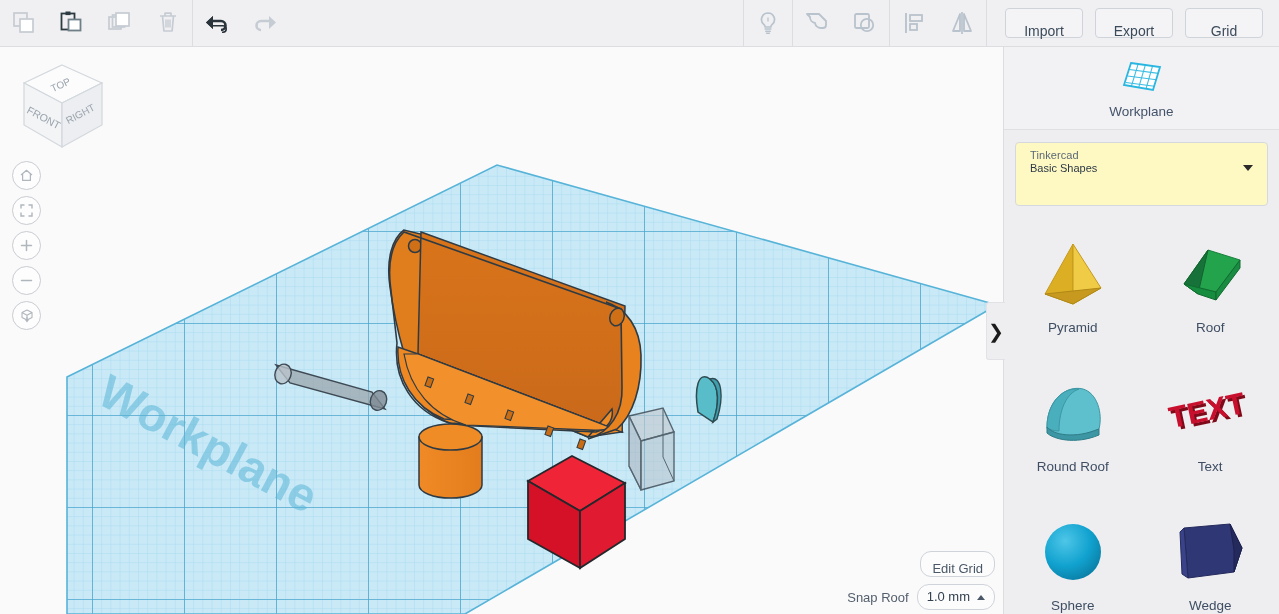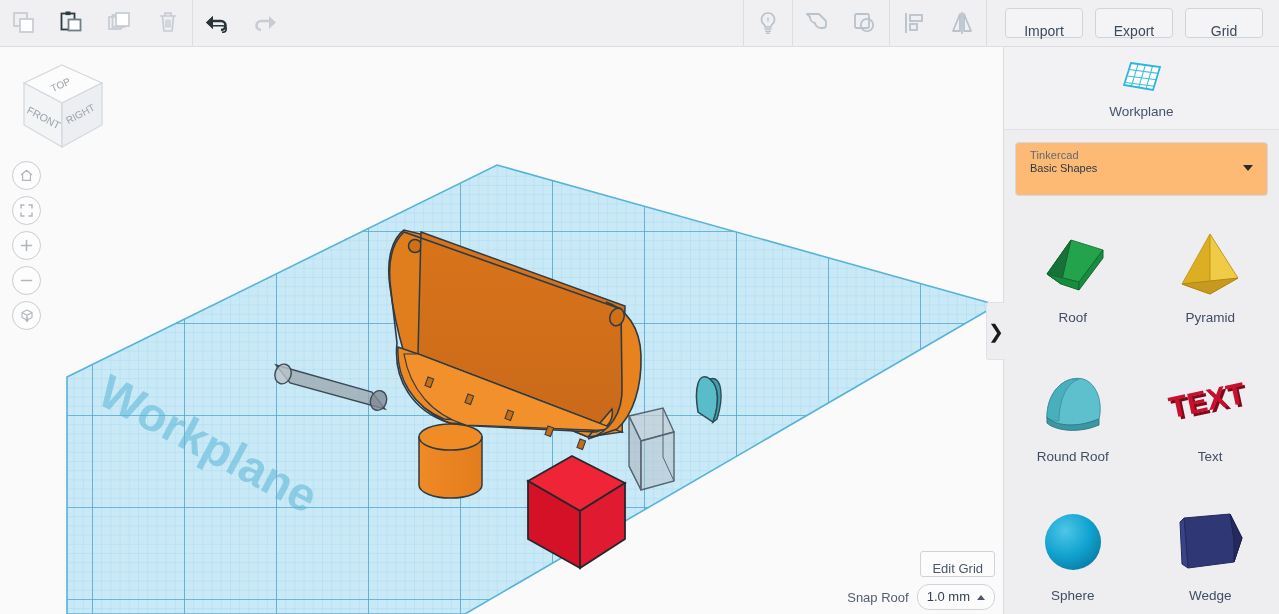--- a/index.html
+++ b/index.html
@@ -91,8 +91,8 @@
   .panel-tool-label { font-size: 13.5px; color: #44536a; }
 
   .dropdown {
-    margin: 12px 11px 0 11px; height: 54px;
-    background: #fdba74; border: 1px solid #d5d8de; border-radius: 4px;
+    margin: 12px 11px 0 11px; height: 64px;
+    background: #fef9c3; border: 1px solid #d5d8de; border-radius: 4px;
     padding: 6px 12px 0 14px; position: relative; cursor: pointer;
   }
   .dd-sub { font-size: 11px; color: #5c6878; letter-spacing: .1px; }

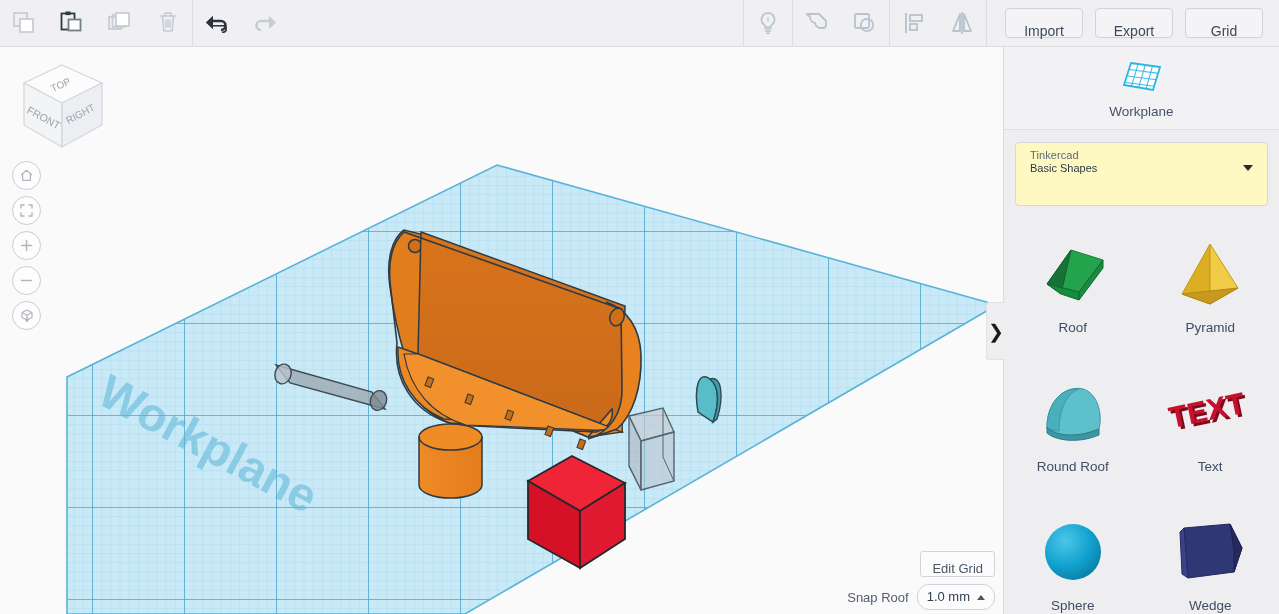--- a/index.html
+++ b/index.html
@@ -410,6 +410,17 @@
       <div class="shape-cell">
         <div class="shape-art">
           <svg width="84" height="80" viewBox="0 0 84 80">
+            <polygon points="42,12 14,62 42,72" fill="#dcae24" stroke="#c59a1c" stroke-width="1"></polygon>
+            <polygon points="42,12 70,56 42,72" fill="#f0cb45" stroke="#c59a1c" stroke-width="1"></polygon>
+            <polygon points="42,72 14,62 70,56" fill="#c79a1f" stroke="#b08815" stroke-width="1"></polygon>
+          </svg>
+        </div>
+        <div class="shape-label">Pyramid</div>
+      </div>
+
+      <div class="shape-cell">
+        <div class="shape-art">
+          <svg width="84" height="80" viewBox="0 0 84 80">
             <polygon points="16,52 40,18 72,28 48,60" fill="#22a34c" stroke="#1a7f3c" stroke-width="1"></polygon>
             <polygon points="16,52 40,18 30,62" fill="#17723a" stroke="#14622f" stroke-width="1"></polygon>
             <polygon points="16,52 30,62 48,68 48,60" fill="#158c3e" stroke="#0f6b2f" stroke-width="1"></polygon>
@@ -417,17 +428,6 @@
           </svg>
         </div>
         <div class="shape-label">Roof</div>
-      </div>
-
-      <div class="shape-cell">
-        <div class="shape-art">
-          <svg width="84" height="80" viewBox="0 0 84 80">
-            <polygon points="42,12 14,62 42,72" fill="#dcae24" stroke="#c59a1c" stroke-width="1"></polygon>
-            <polygon points="42,12 70,56 42,72" fill="#f0cb45" stroke="#c59a1c" stroke-width="1"></polygon>
-            <polygon points="42,72 14,62 70,56" fill="#c79a1f" stroke="#b08815" stroke-width="1"></polygon>
-          </svg>
-        </div>
-        <div class="shape-label">Pyramid</div>
       </div>
 
       <div class="shape-cell">

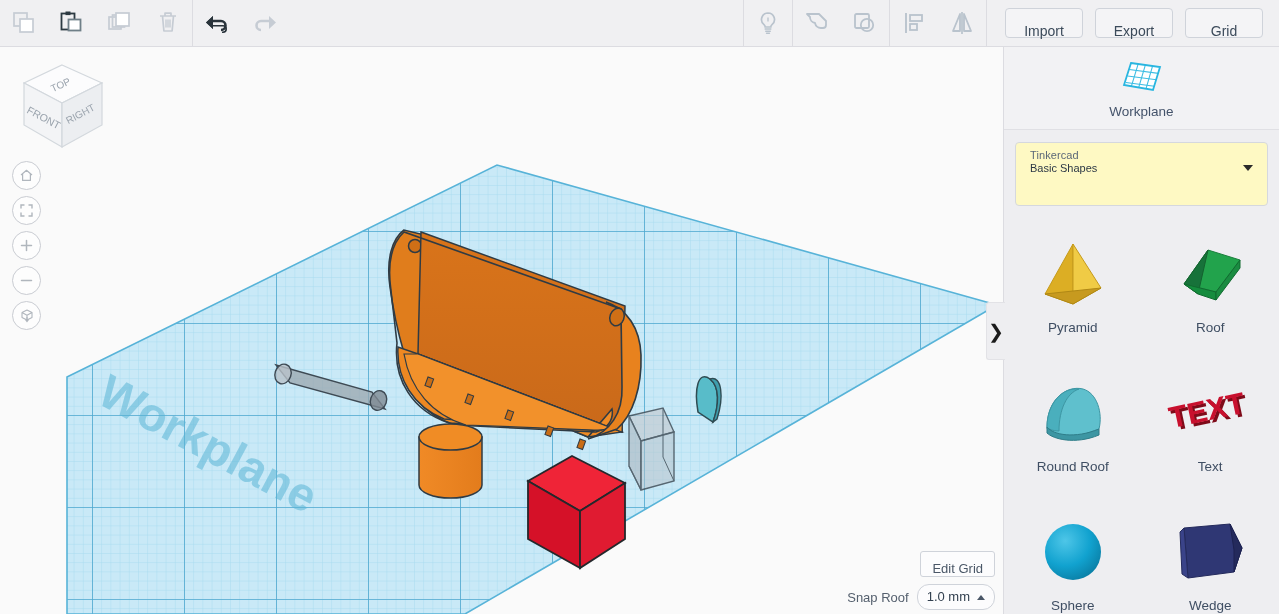--- a/index.html
+++ b/index.html
@@ -61,7 +61,7 @@
   }
   .edit-grid {
     height: 26px; padding: 5px 11px; line-height: 24px;
-    background: #fcfcfd; border: 1px solid #cfd3da; border-radius: 3px;
+    background: #fcfcfd; border: 1px solid #cfd3da; border-radius: 11px;
     font-size: 13px; color: #4a5767; cursor: pointer;
   }
   .snap-row { display: flex; align-items: center; gap: 8px; }

